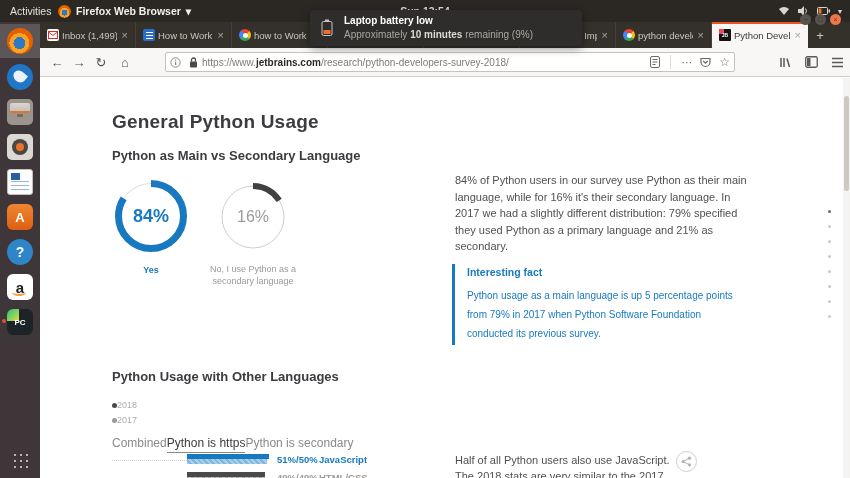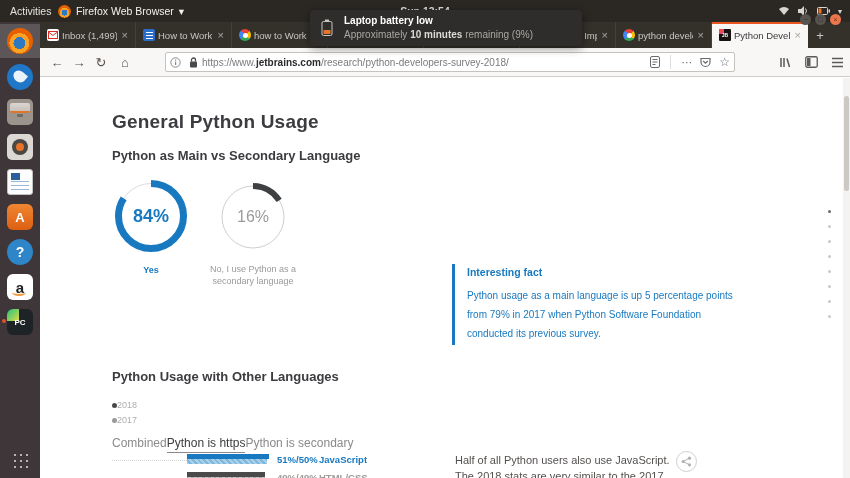--- a/index.html
+++ b/index.html
@@ -10,7 +10,7 @@
 
 .topbar{position:absolute;left:0;top:0;width:850px;height:22px;background:#2b2824;color:#e4e1dd;font-size:10.5px;z-index:6}
 .topbar .activities{position:absolute;left:10px;top:0;line-height:22px}
-.appmenu{position:absolute;left:58px;top:0;height:22px;display:flex;align-items:center;gap:5px;color:#f3f1ee;font-weight:normal}
+.appmenu{position:absolute;left:58px;top:0;height:22px;display:flex;align-items:center;gap:5px;color:#f3f1ee;font-weight:bold}
 .ffmini{width:13px;height:13px;border-radius:50%;background:radial-gradient(circle at 50% 58%,#2d7ac2 0 3px,#f9a226 3px 5px,#e66000 5px 7px)}
 .clock{position:absolute;left:50%;transform:translateX(-50%);top:0;line-height:22px;font-weight:bold}
 .tray{position:absolute;right:8px;top:0;height:22px;display:flex;align-items:center;gap:8px}

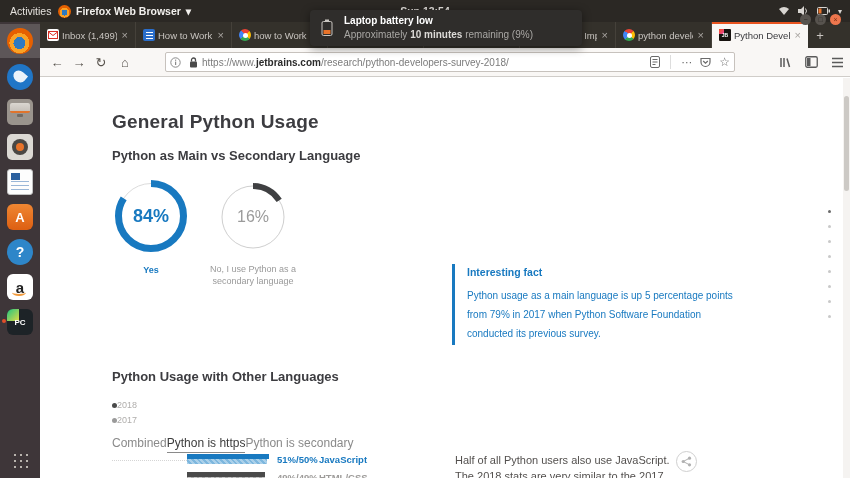--- a/index.html
+++ b/index.html
@@ -327,6 +327,7 @@
       </div>
       <div class="dlabel gray" style="left:160px;top:185px;width:106px">No, I use Python as a secondary language</div>
 
+      <div class="para" style="left:415px;top:94px;width:295px">84% of Python users in our survey use Python as their main language, while for 16% it's their secondary language. In 2017 we had a slightly different distribution: 79% specified they used Python as a primary language and 21% as secondary.</div>
 
       <div class="fact" style="left:412px;top:186px;width:292px">
         <div class="ft">Interesting fact</div>

